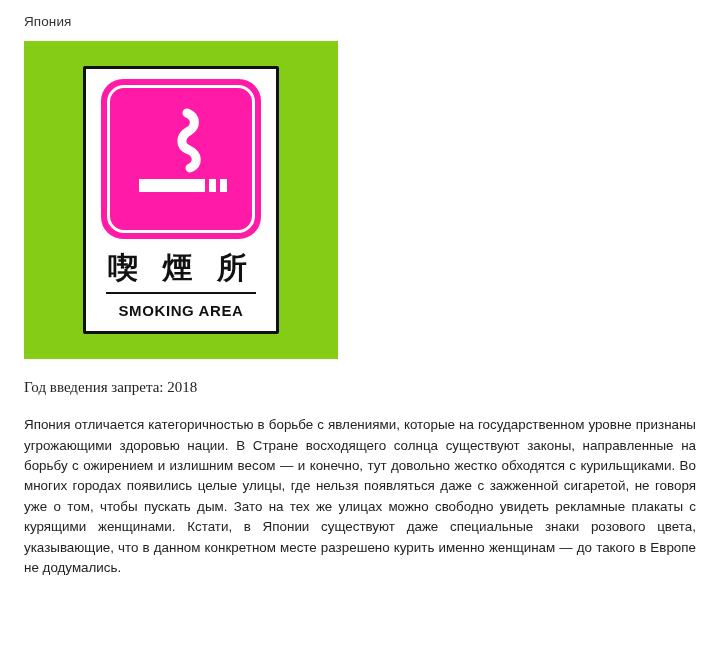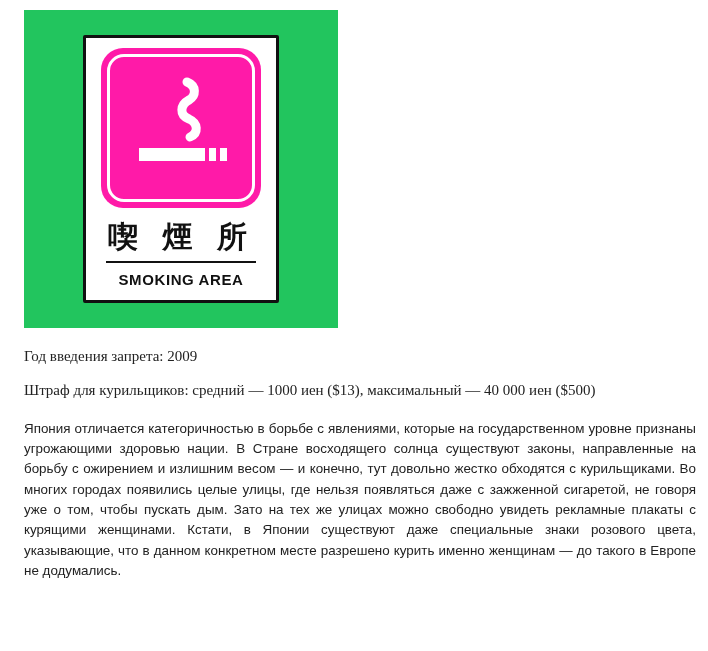--- a/index.html
+++ b/index.html
@@ -122,6 +122,7 @@
 
 <div class="page">
 
+  <div class="country-title">Япония</div>
 
   <div class="image-block">
     <div class="sign">

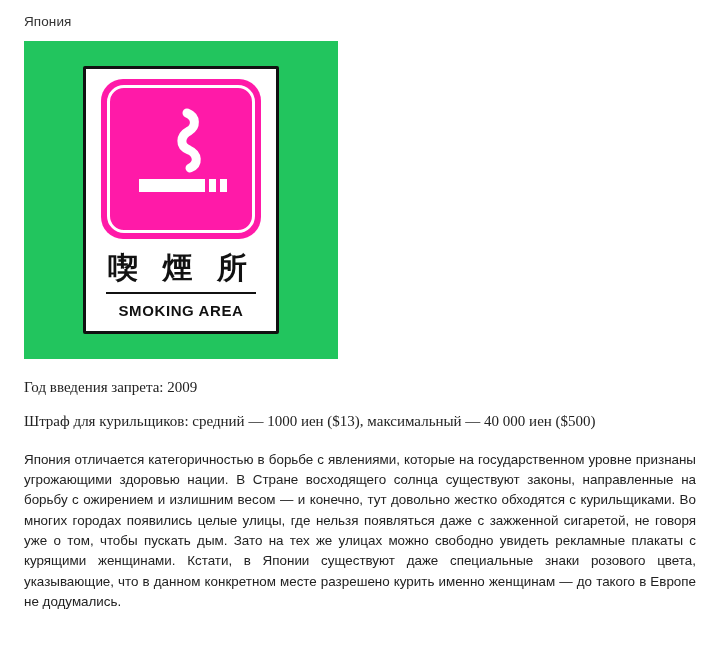--- a/index.html
+++ b/index.html
@@ -30,7 +30,7 @@
   .image-block {
     width: 314px;
     height: 318px;
-    background: #22c55e;
+    background: #84cc16;
     margin: 0 0 0 2px;
     display: flex;
     align-items: center;

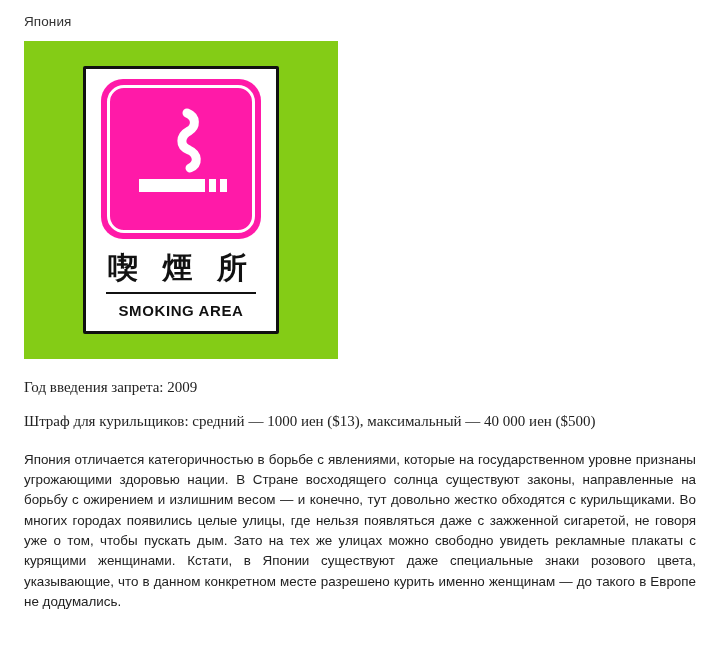--- a/index.html
+++ b/index.html
@@ -142,7 +142,7 @@
   </div>
 
   <div class="facts">
-    <div class="fact-line">Год введения запрета: 2009</div>
+    <div class="fact-line">Год введения запрета: 2018</div>
     <div class="fact-line">Штраф для курильщиков: средний — 1000 иен ($13), максимальный — 40 000 иен ($500)</div>
   </div>
 

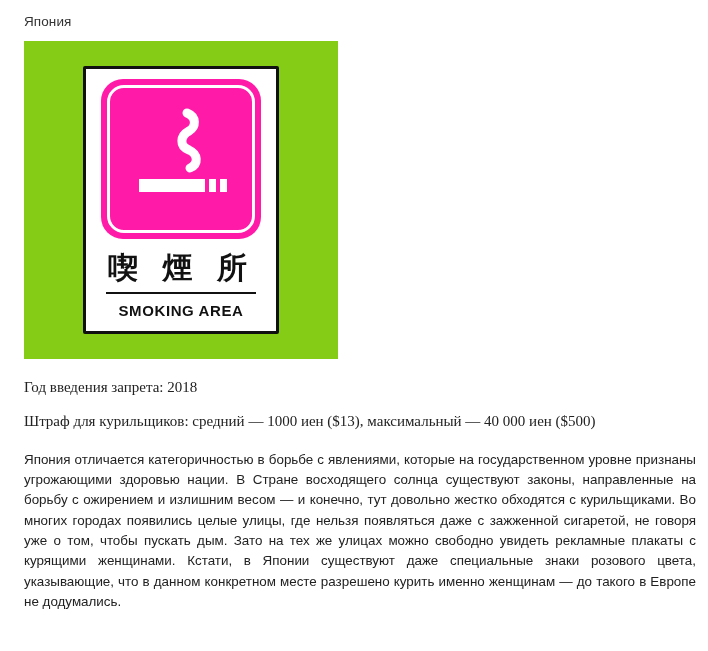--- a/index.html
+++ b/index.html
@@ -143,7 +143,6 @@
 
   <div class="facts">
     <div class="fact-line">Год введения запрета: 2018</div>
-    <div class="fact-line">Штраф для курильщиков: средний — 1000 иен ($13), максимальный — 40 000 иен ($500)</div>
   </div>
 
   <div class="body-text">Япония отличается категоричностью в борьбе с явлениями, которые на государственном уровне признаны угрожающими здоровью нации. В Стране восходящего солнца существуют законы, направленные на борьбу с ожирением и излишним весом — и конечно, тут довольно жестко обходятся с курильщиками. Во многих городах появились целые улицы, где нельзя появляться даже с зажженной сигаретой, не говоря уже о том, чтобы пускать дым. Зато на тех же улицах можно свободно увидеть рекламные плакаты с курящими женщинами. Кстати, в Японии существуют даже специальные знаки розового цвета, указывающие, что в данном конкретном месте разрешено курить именно женщинам — до такого в Европе не додумались.</div>

